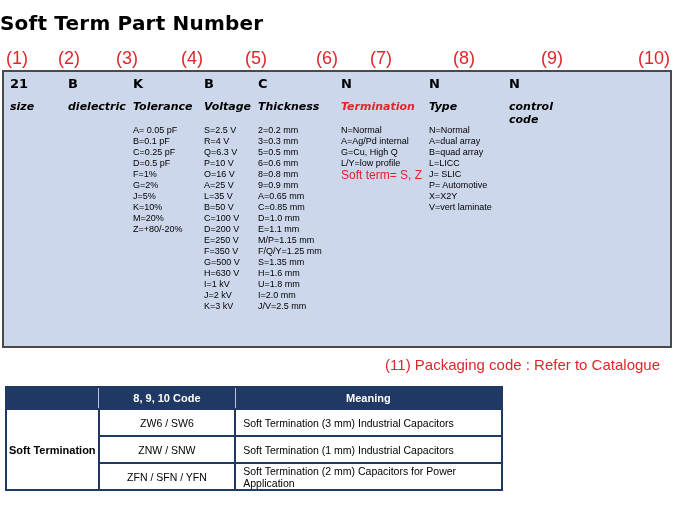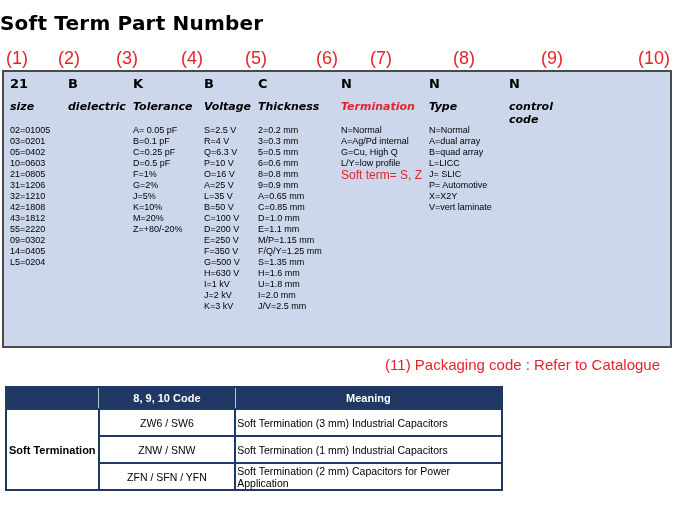--- a/index.html
+++ b/index.html
@@ -76,21 +76,6 @@
       <div class="pcol" style="width: 58px;">
         <div class="pcode">21</div>
         <div class="plabel">size</div>
-        <div class="pitems">
-          <div>02=01005</div>
-          <div>03=0201</div>
-          <div>05=0402</div>
-          <div>10=0603</div>
-          <div>21=0805</div>
-          <div>31=1206</div>
-          <div>32=1210</div>
-          <div>42=1808</div>
-          <div>43=1812</div>
-          <div>55=2220</div>
-          <div>09=0302</div>
-          <div>14=0405</div>
-          <div>L5=0204</div>
-        </div>
       </div>
       <div class="pcol" style="width: 65px;">
         <div class="pcode">B</div>

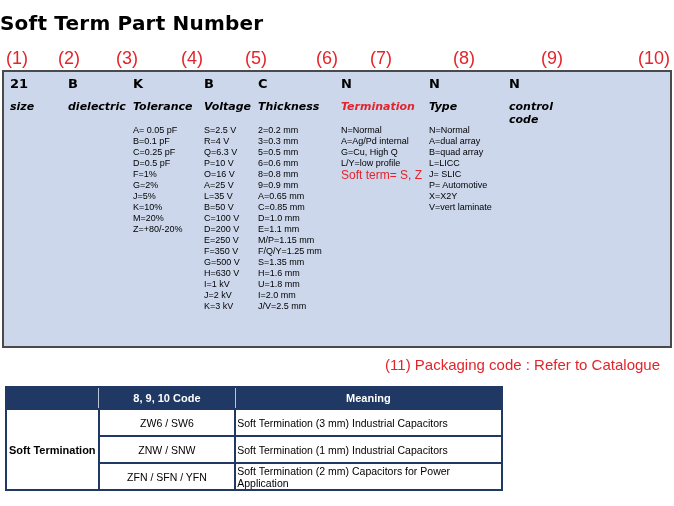--- a/index.html
+++ b/index.html
@@ -52,7 +52,7 @@
     padding:0;background:#ffffff;
   }
   .soft-table td.group{font-weight:bold;font-size:11px;}
-  .soft-table td.meancell{text-align:left;padding-left:1px;}
+  .soft-table td.meancell{text-align:left;padding-left:7px;}
   .c1{width:90px;} .c2{width:134px;} .c3{width:262px;}
 </style>
 </head>

